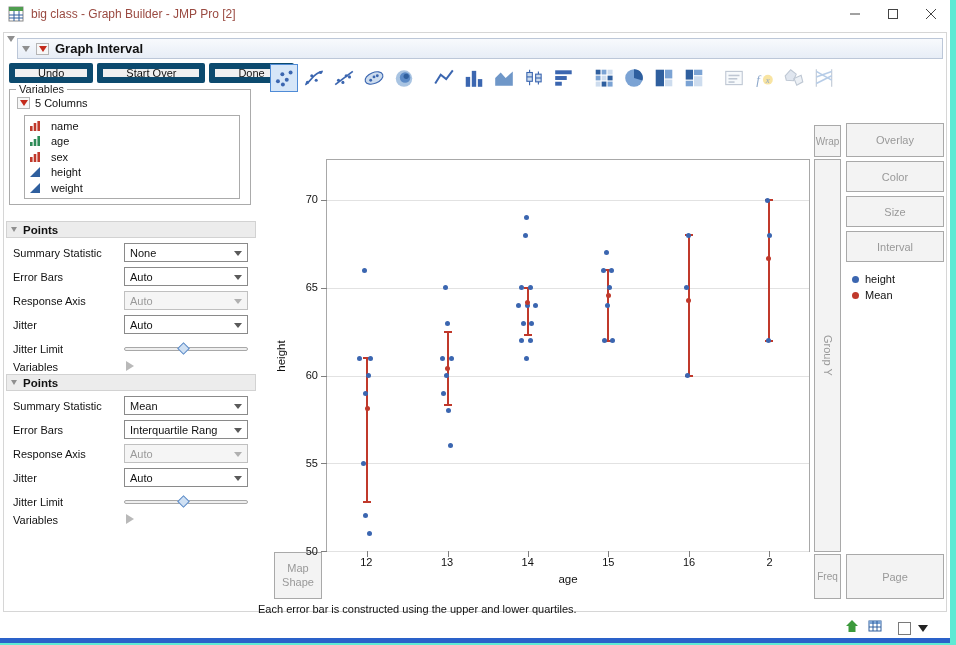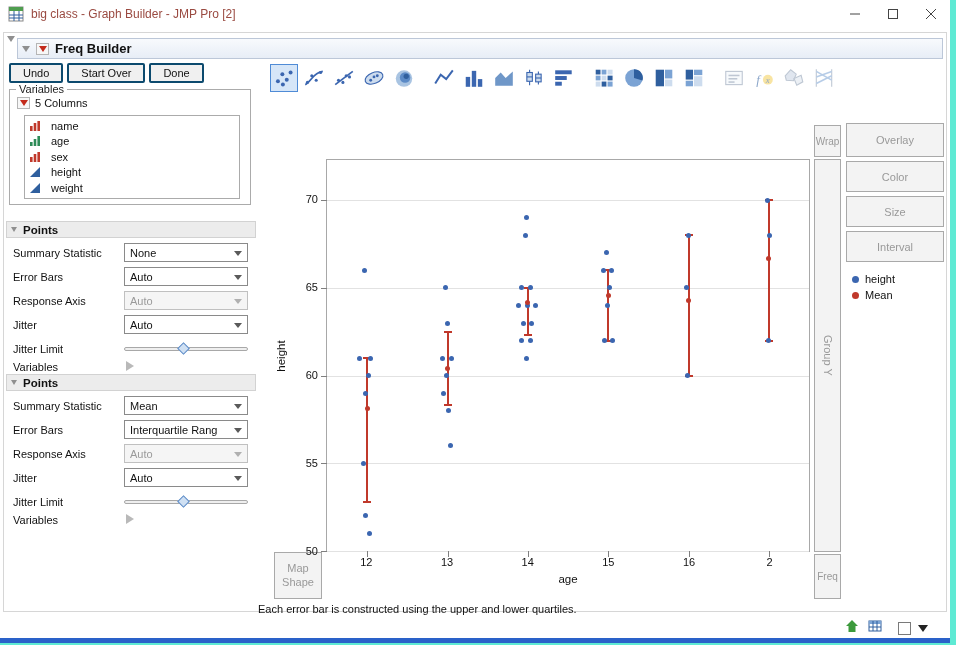--- a/index.html
+++ b/index.html
@@ -132,7 +132,7 @@
         <span class="red-tri-btn">
             <span class="red-tri"></span>
           </span>
-        <span class="gb-title">Freq Builder</span>
+        <span class="gb-title">Graph Interval</span>
       </div>
 
       <div class="btn-row">

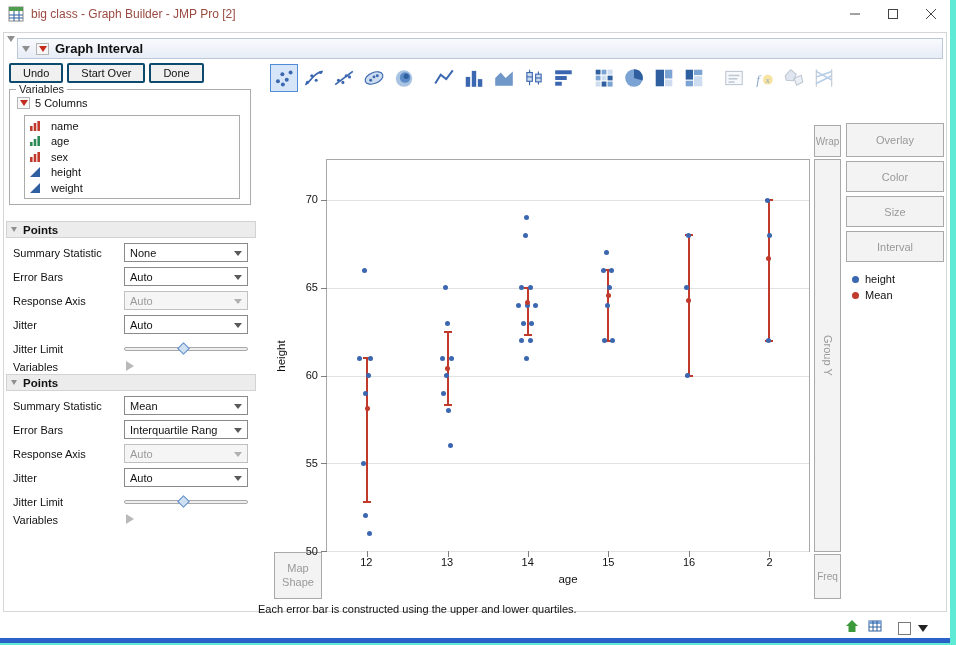--- a/index.html
+++ b/index.html
@@ -25,7 +25,7 @@
 
   
   .btn-row { position:absolute; left:5px; top:30px; display:flex; gap:4px; }
-  .pbtn { height:20px; padding:0 12px; font-size:11px; background:#f0f0f0; border:2px solid #0c4a6e; border-radius:2px; display:flex; align-items:center; color:#111; }
+  .pbtn { height:20px; padding:0 23px; font-size:11px; background:#f0f0f0; border:6px solid #0c4a6e; border-radius:2px; display:flex; align-items:center; color:#111; }
   .varbox { position:absolute; left:5px; top:56px; width:242px; height:116px; border:1px solid #ababab; }
   .varbox-legend { position:absolute; top:-7px; left:6px; background:#fff; padding:0 3px; font-size:11px; color:#222; }
   .columns-row { position:absolute; left:7px; top:7px; display:flex; align-items:center; gap:5px; font-size:11px; color:#111; }

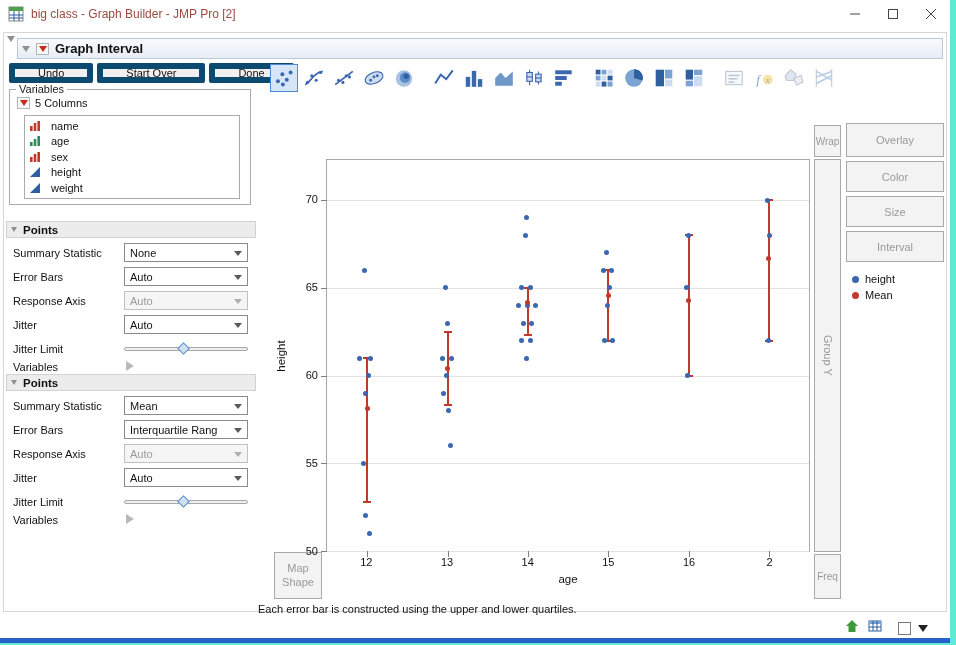--- a/index.html
+++ b/index.html
@@ -489,6 +489,9 @@
       </div>
       <div class="zone" style="left:810px; top:521px; width:27px; height:45px; font-size:10px;">
           <span>Freq</span>
+        </div>
+      <div class="zone" style="left:842px; top:521px; width:98px; height:45px;">
+          <span>Page</span>
         </div>
 
       <div class="legend">

